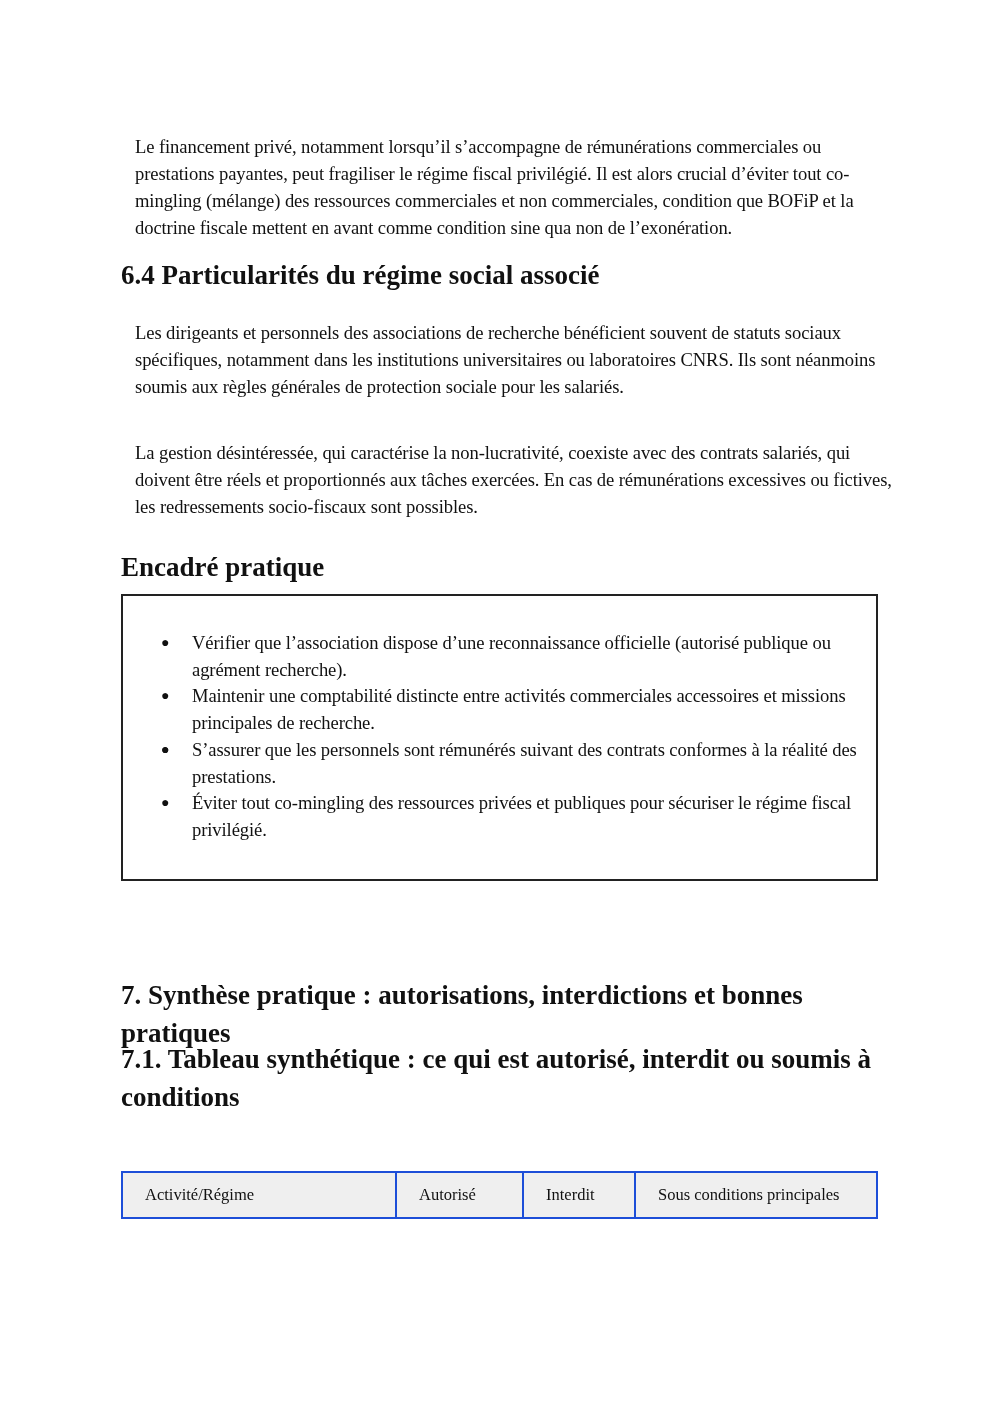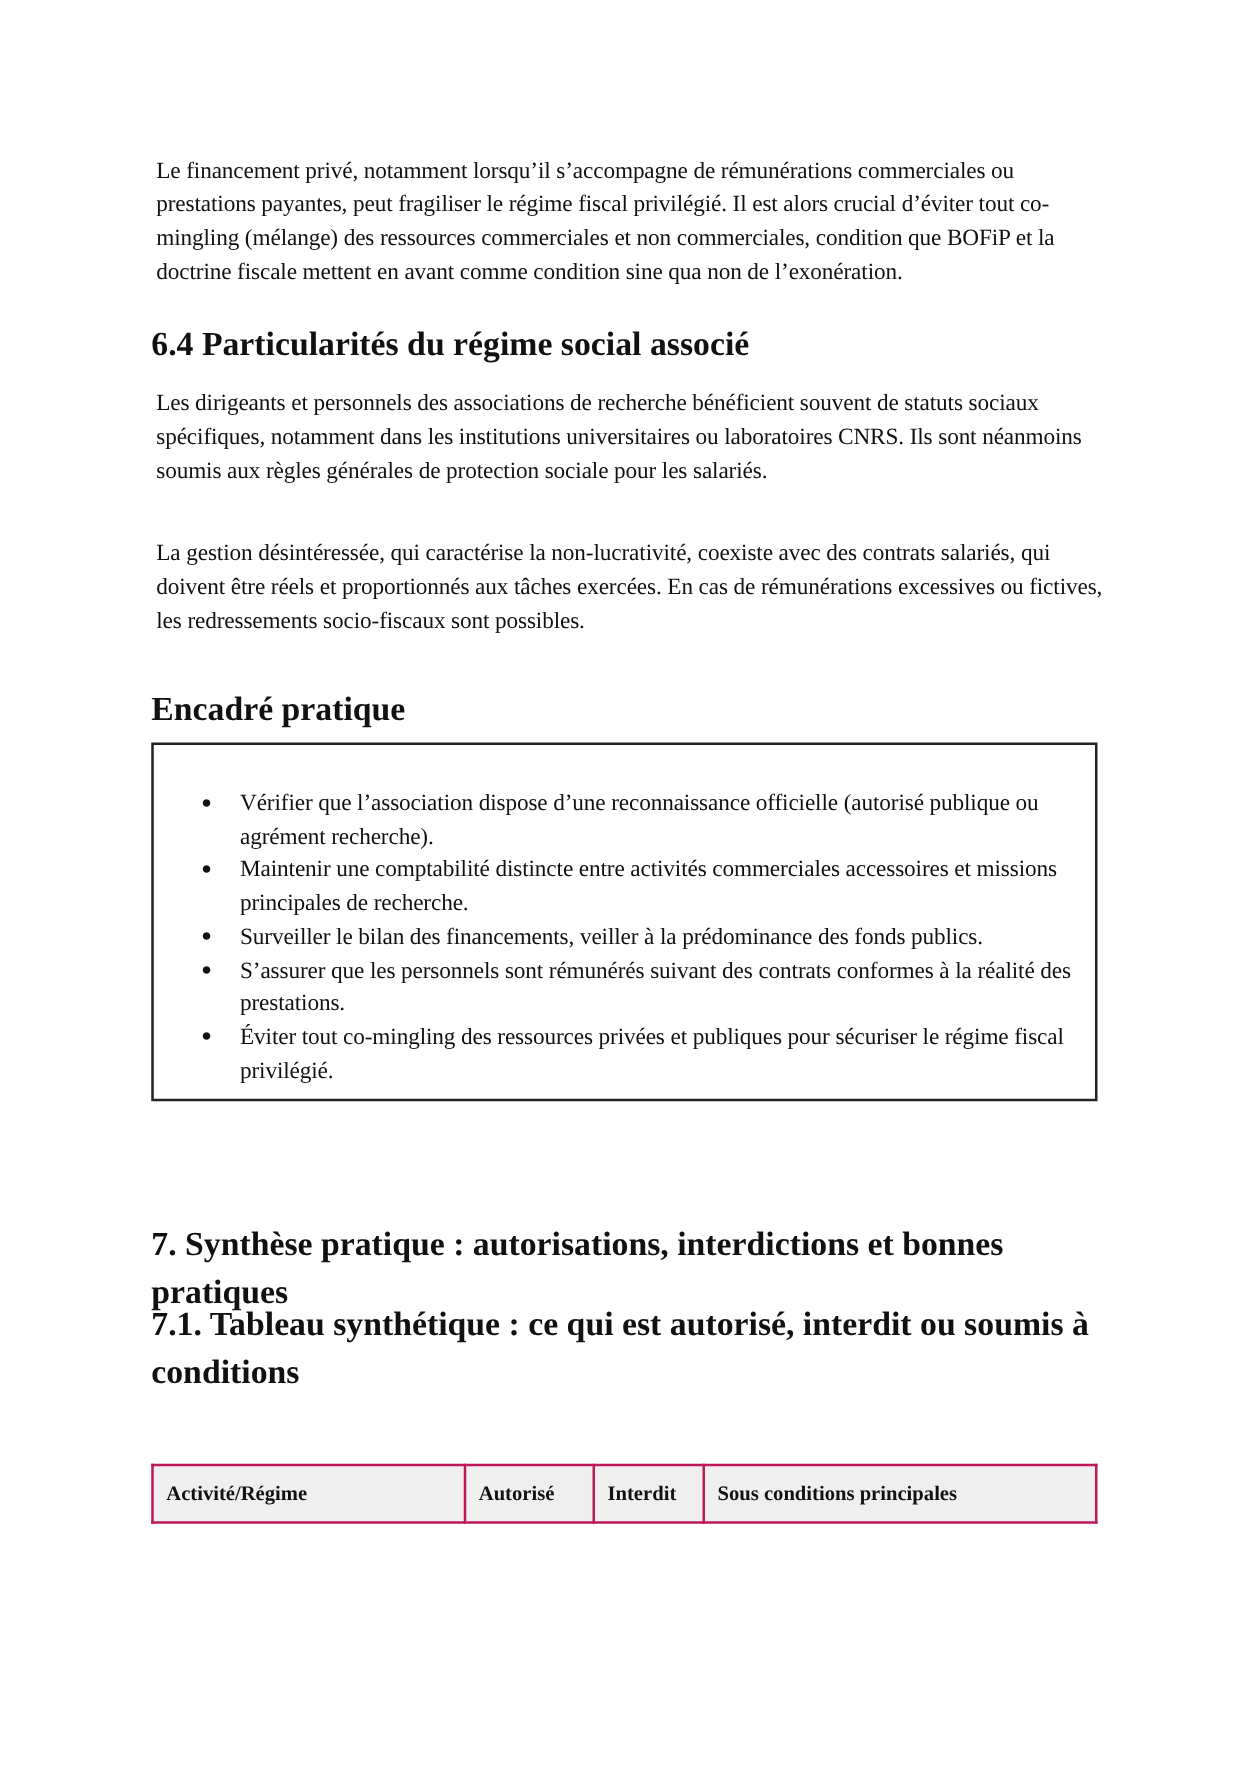--- a/index.html
+++ b/index.html
@@ -6,7 +6,7 @@
     body { width: 1000px; height: 1413px; position: relative; overflow: hidden;
            font-family: "Liberation Serif", "DejaVu Serif", serif; color: #111; }
     .page { position: absolute; left: 121px; top: 0; width: 757px; }
-    p.body { font-size: 18.6px; line-height: 27px; margin: 4px; letter-spacing: -0.1px; }
+    p.body { font-size: 18.6px; line-height: 27px; margin: 14px; letter-spacing: -0.1px; }
     .p1 { position: absolute; top: 119px; left: 0; width: 770px; }
     h2 { font-weight: bold; margin: 0; position: absolute; left: 0; font-size: 27px; line-height: 38px; }
     .h64 { top: 256px; }

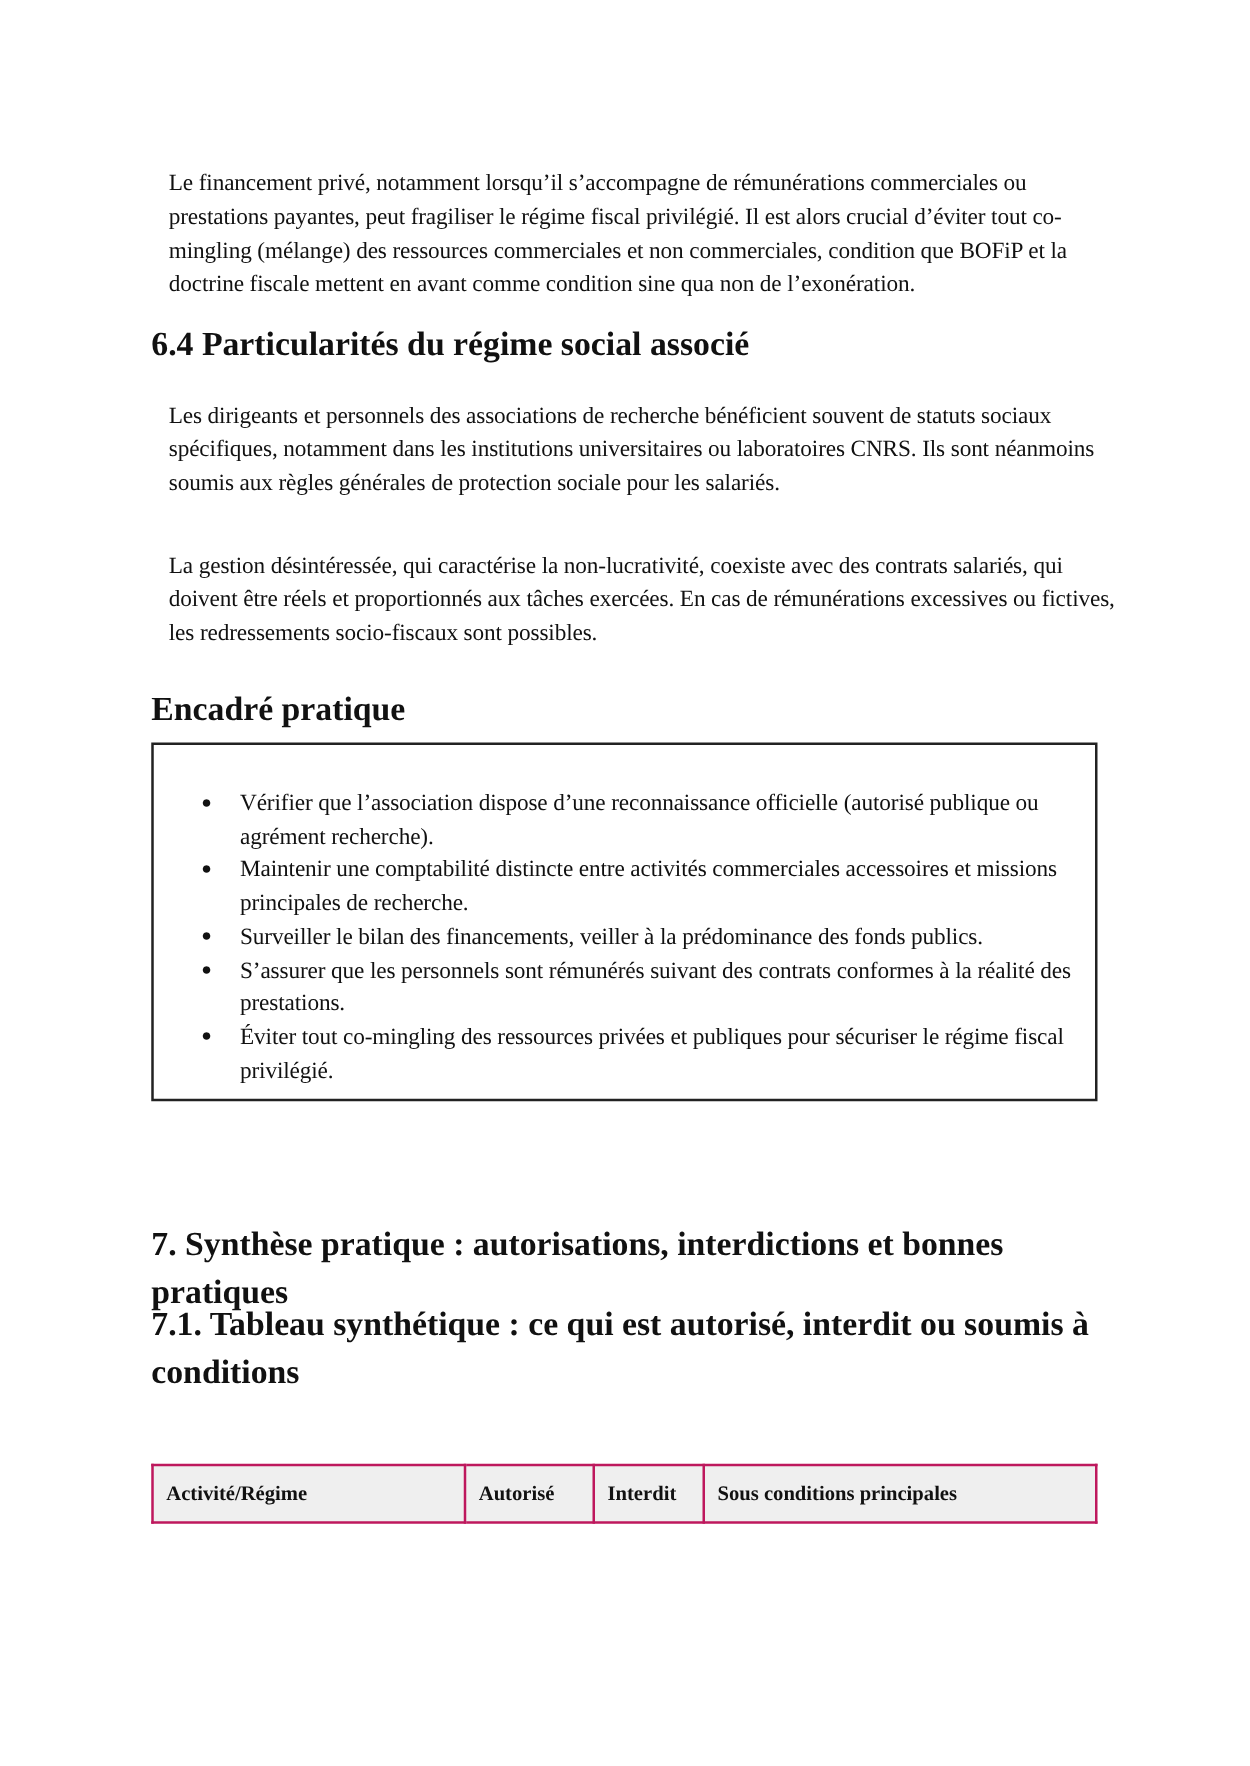--- a/index.html
+++ b/index.html
@@ -39,7 +39,7 @@
     <ul>
       <li><span class="bullet">●</span><span>Vérifier que l’association dispose d’une reconnaissance officielle (autorisé publique ou agrément recherche).</span></li>
       <li><span class="bullet">●</span><span>Maintenir une comptabilité distincte entre activités commerciales accessoires et missions principales de recherche.</span></li>
-      <li><span class="bullet">●</span><span>Surveiller le bilan des financements, veiller à la prédominance des fonds publics.</span></li>
+      <li><span class="bullet">●</span></li>
       <li><span class="bullet">●</span><span>S’assurer que les personnels sont rémunérés suivant des contrats conformes à la réalité des prestations.</span></li>
       <li><span class="bullet">●</span><span>Éviter tout co-mingling des ressources privées et publiques pour sécuriser le régime fiscal privilégié.</span></li>
     </ul>

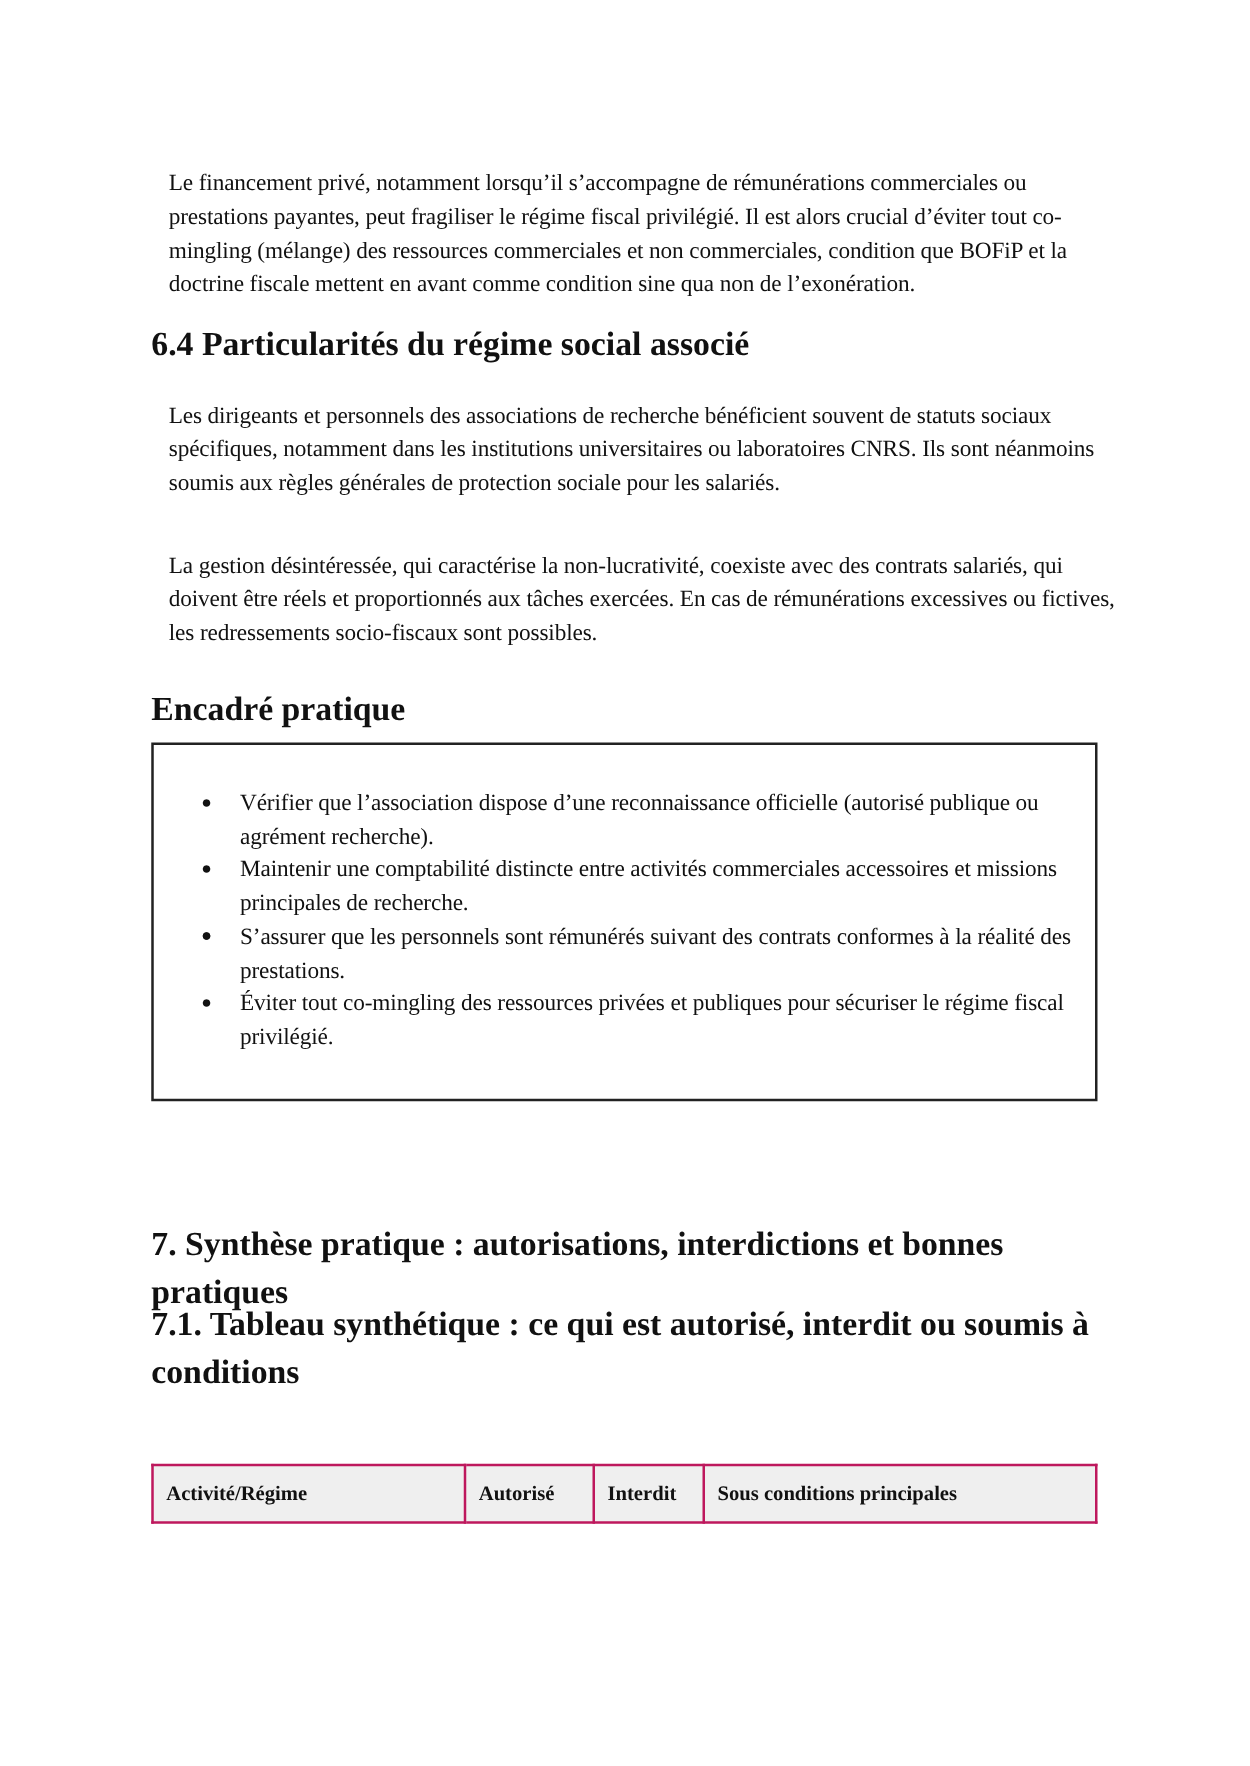--- a/index.html
+++ b/index.html
@@ -21,8 +21,8 @@
     .h7 { top: 934px; width: 760px; margin-top: 42px; }
     .h71 { top: 1040px; width: 760px; }
     table { position: absolute; top: 1171px; left: 0; width: 757px; border-collapse: collapse; }
-    th { background: #efefef; border: 2px solid #be185d; text-align: left; font-size: 16.5px;
-         font-weight: bold; height: 44px; padding: 0 10px; }
+    th { background: #efefef; border: 2px solid #1d4ed8; text-align: left; font-size: 16.5px;
+         font-weight: normal; height: 44px; padding: 0 22px; }
   </style>
 </head>
 <body>

